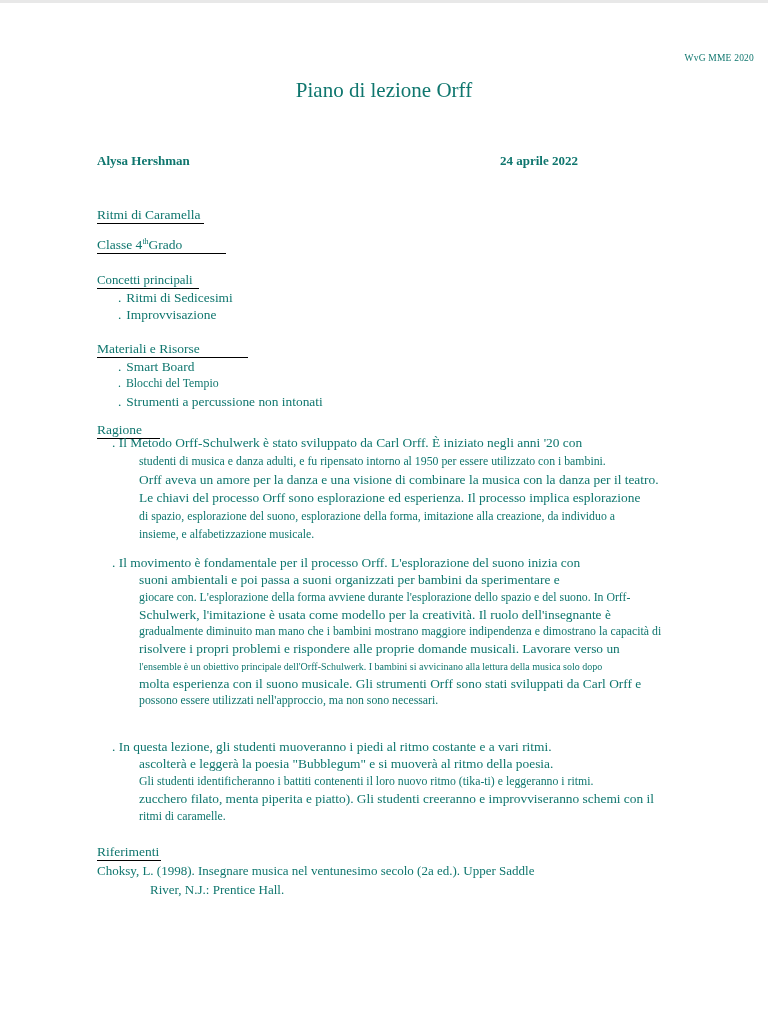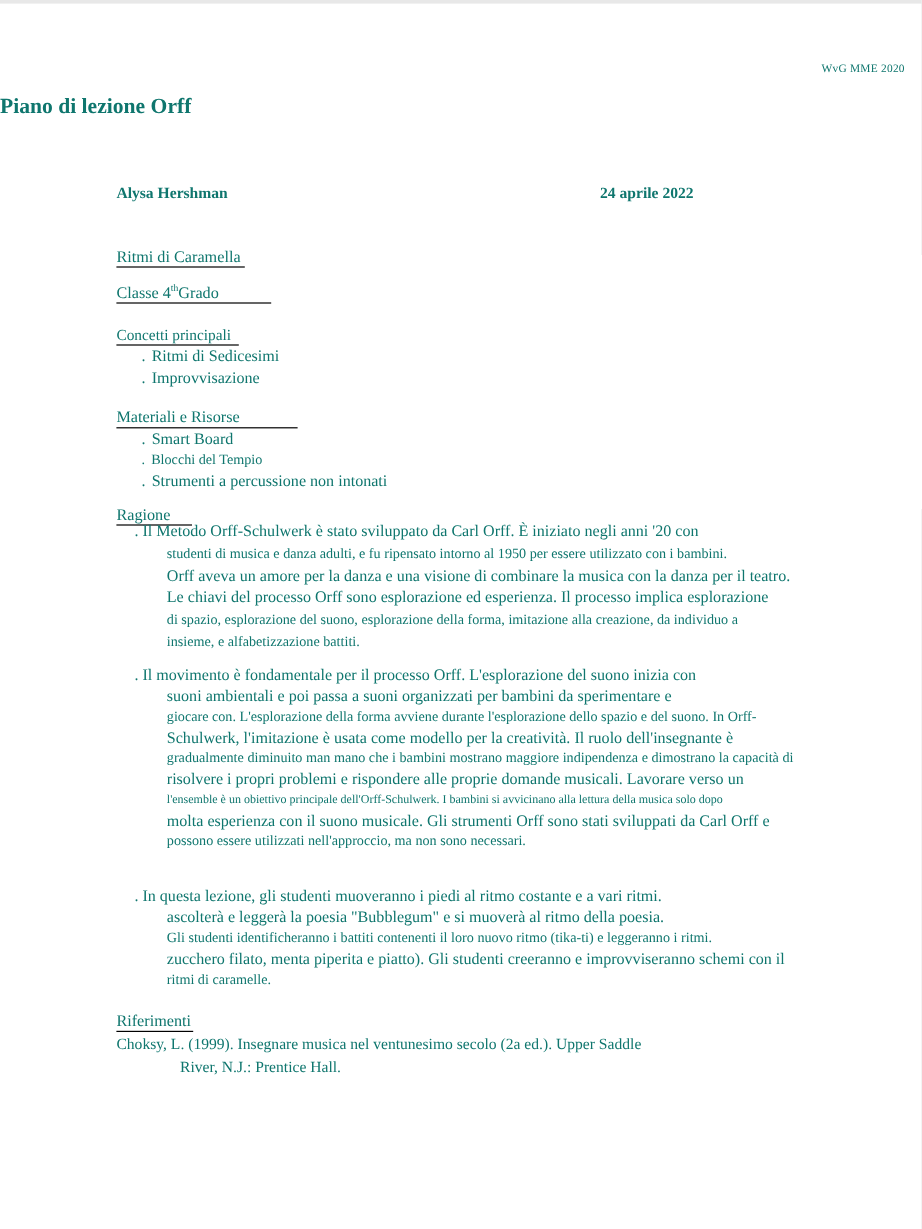--- a/index.html
+++ b/index.html
@@ -18,7 +18,7 @@
   }
   .doc-title {
     position:absolute; top:75px; left:0; width:100%;
-    font-weight:bold; font-size:18px;
+    text-align:center; font-weight:normal; font-size:21px;
   }
   .byline { position:absolute; top:150px; left:97px; font-weight:bold; font-size:13px; }
   .byline-date { position:absolute; top:150px; left:500px; font-weight:bold; font-size:13px; }

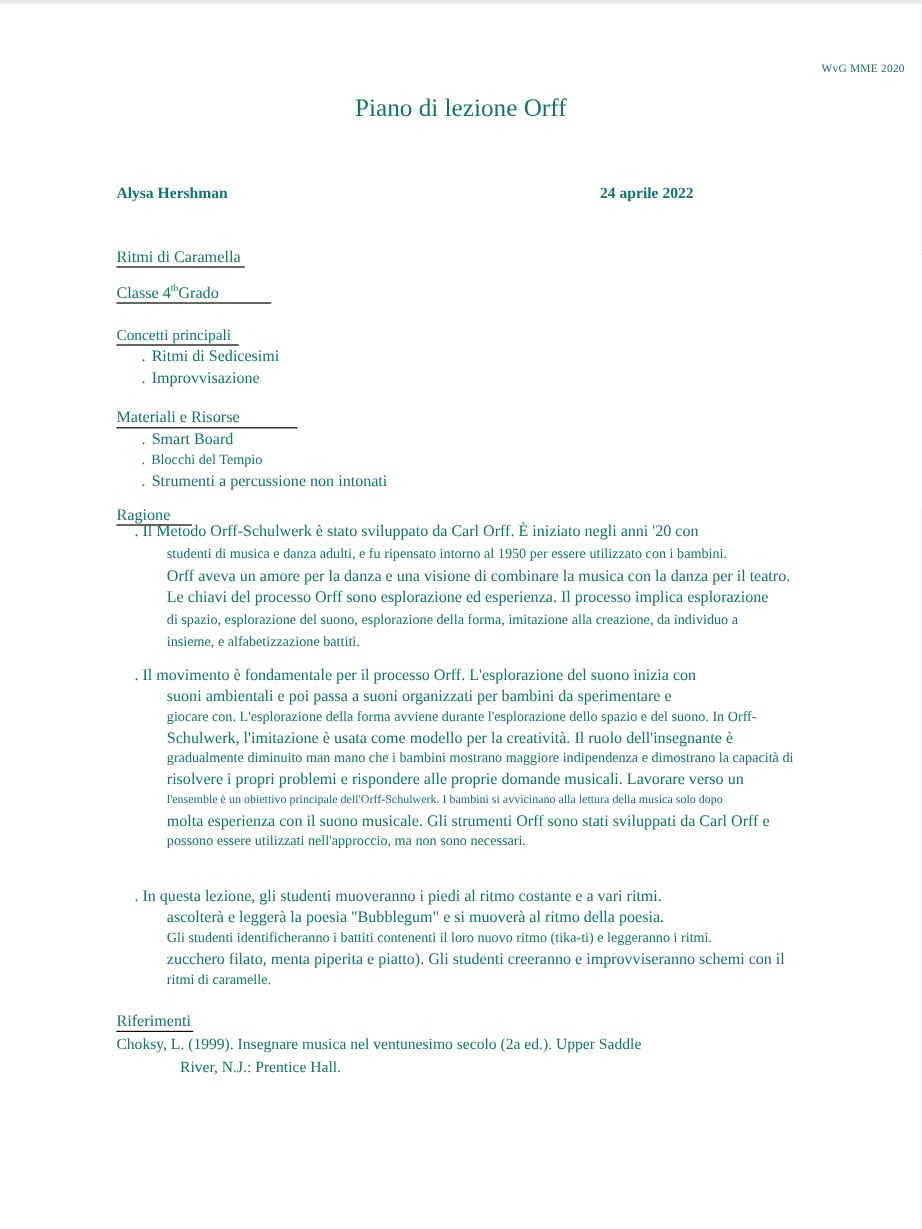--- a/index.html
+++ b/index.html
@@ -97,7 +97,7 @@
       <div class="pline sz-n">Orff aveva un amore per la danza e una visione di combinare la musica con la danza per il teatro.</div>
       <div class="pline sz-n">Le chiavi del processo Orff sono esplorazione ed esperienza. Il processo implica esplorazione</div>
       <div class="pline sz-s">di spazio, esplorazione del suono, esplorazione della forma, imitazione alla creazione, da individuo a</div>
-      <div class="pline sz-s">insieme, e alfabetizzazione battiti.</div>
+      <div class="pline sz-s">insieme, e alfabetizzazione musicale.</div>
     </div>
 
     <div class="para lh-b" style="top:551px;">

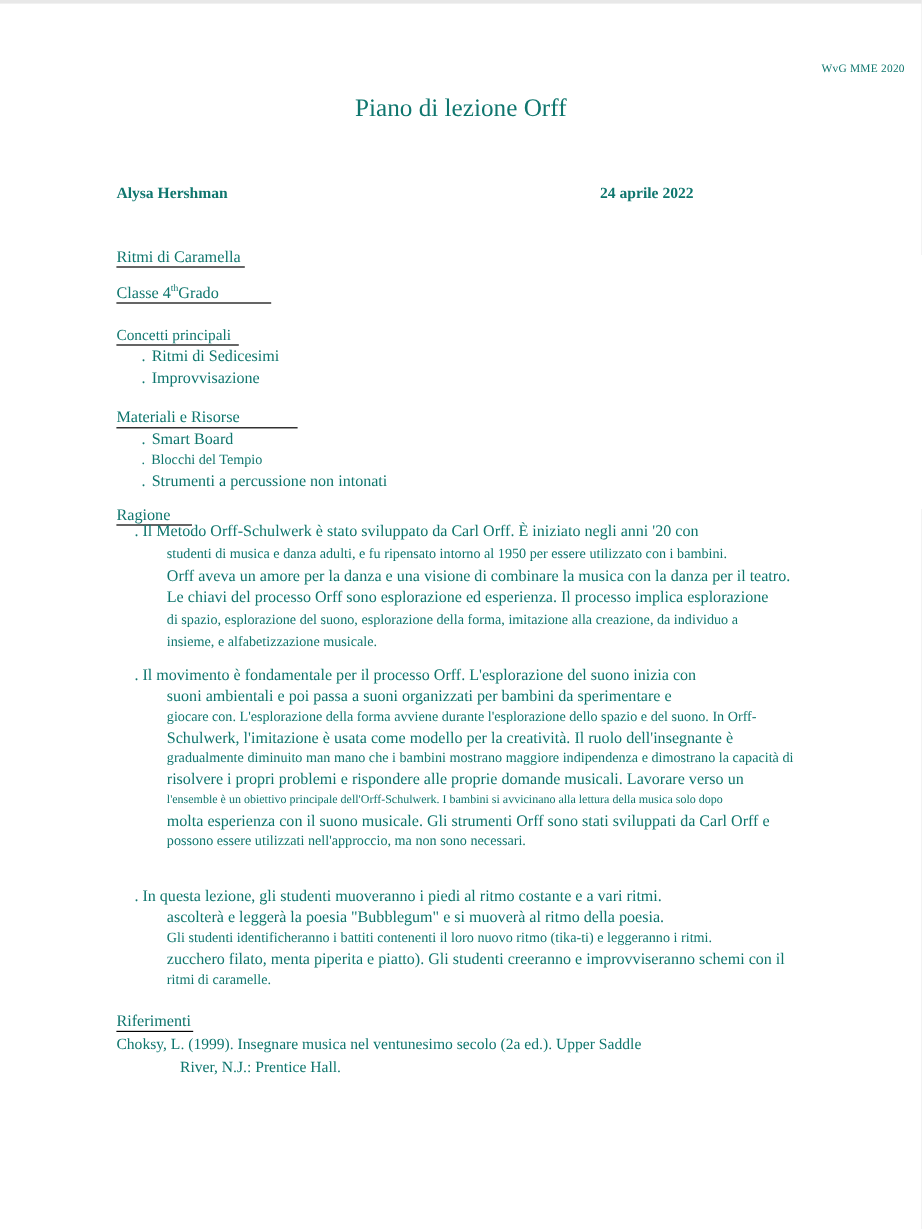--- a/index.html
+++ b/index.html
@@ -122,7 +122,7 @@
 
     <div class="abs" style="top:839px;">
       <div><span class="hd" style="padding-right:2px;">Riferimenti</span></div>
-      <div class="ref-line">Choksy, L. (1999). Insegnare musica nel ventunesimo secolo (2a ed.). Upper Saddle</div>
+      <div class="ref-line">Choksy, L. (1998). Insegnare musica nel ventunesimo secolo (2a ed.). Upper Saddle</div>
       <div class="ref-line indent">River, N.J.: Prentice Hall.</div>
     </div>
 

